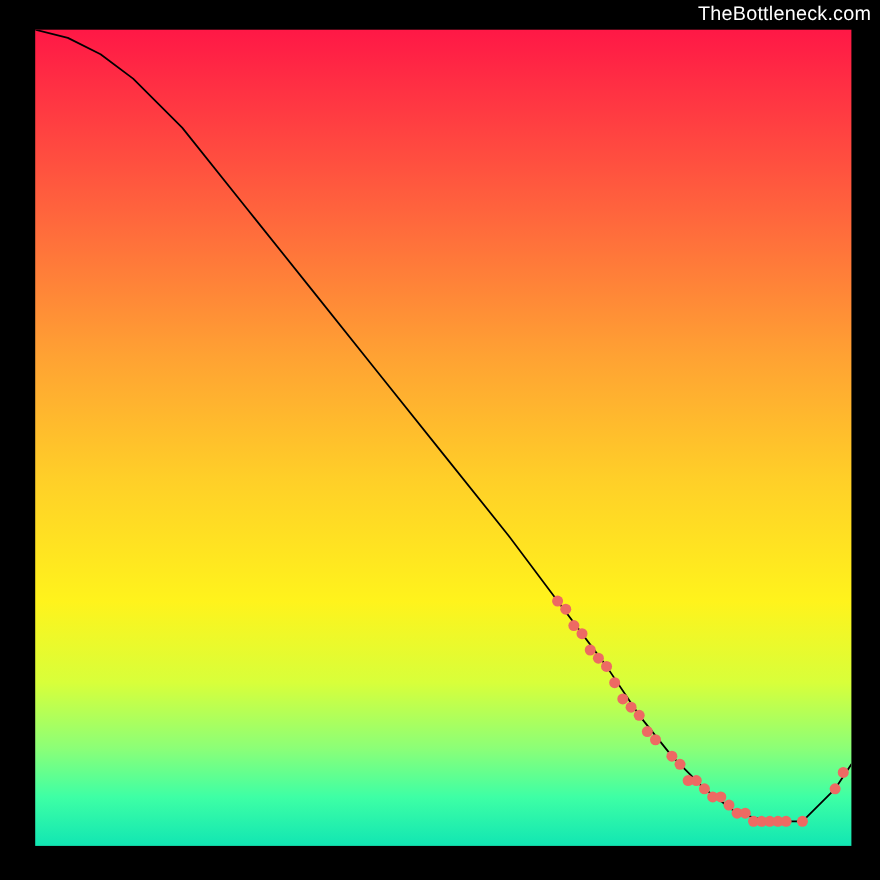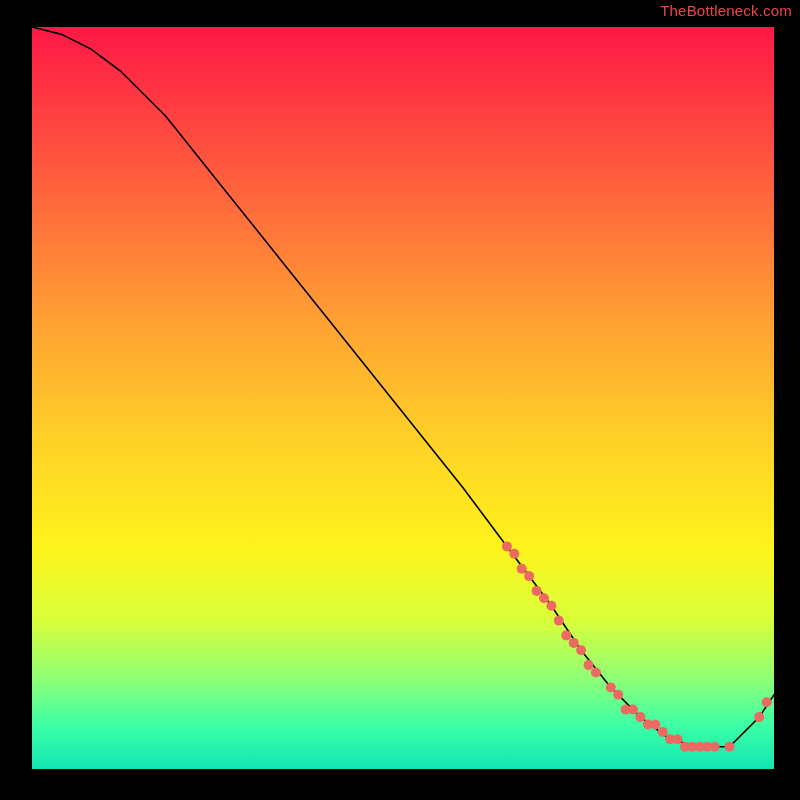--- a/index.html
+++ b/index.html
@@ -21,8 +21,8 @@
     position: absolute;
     top: 2px;
     right: 8px;
-    color: #ef4444;
-    font-size: 15px;
+    color: #ffffff;
+    font-size: 18px;
     font-weight: 500;
     letter-spacing: 0.2px;
     z-index: 30;

